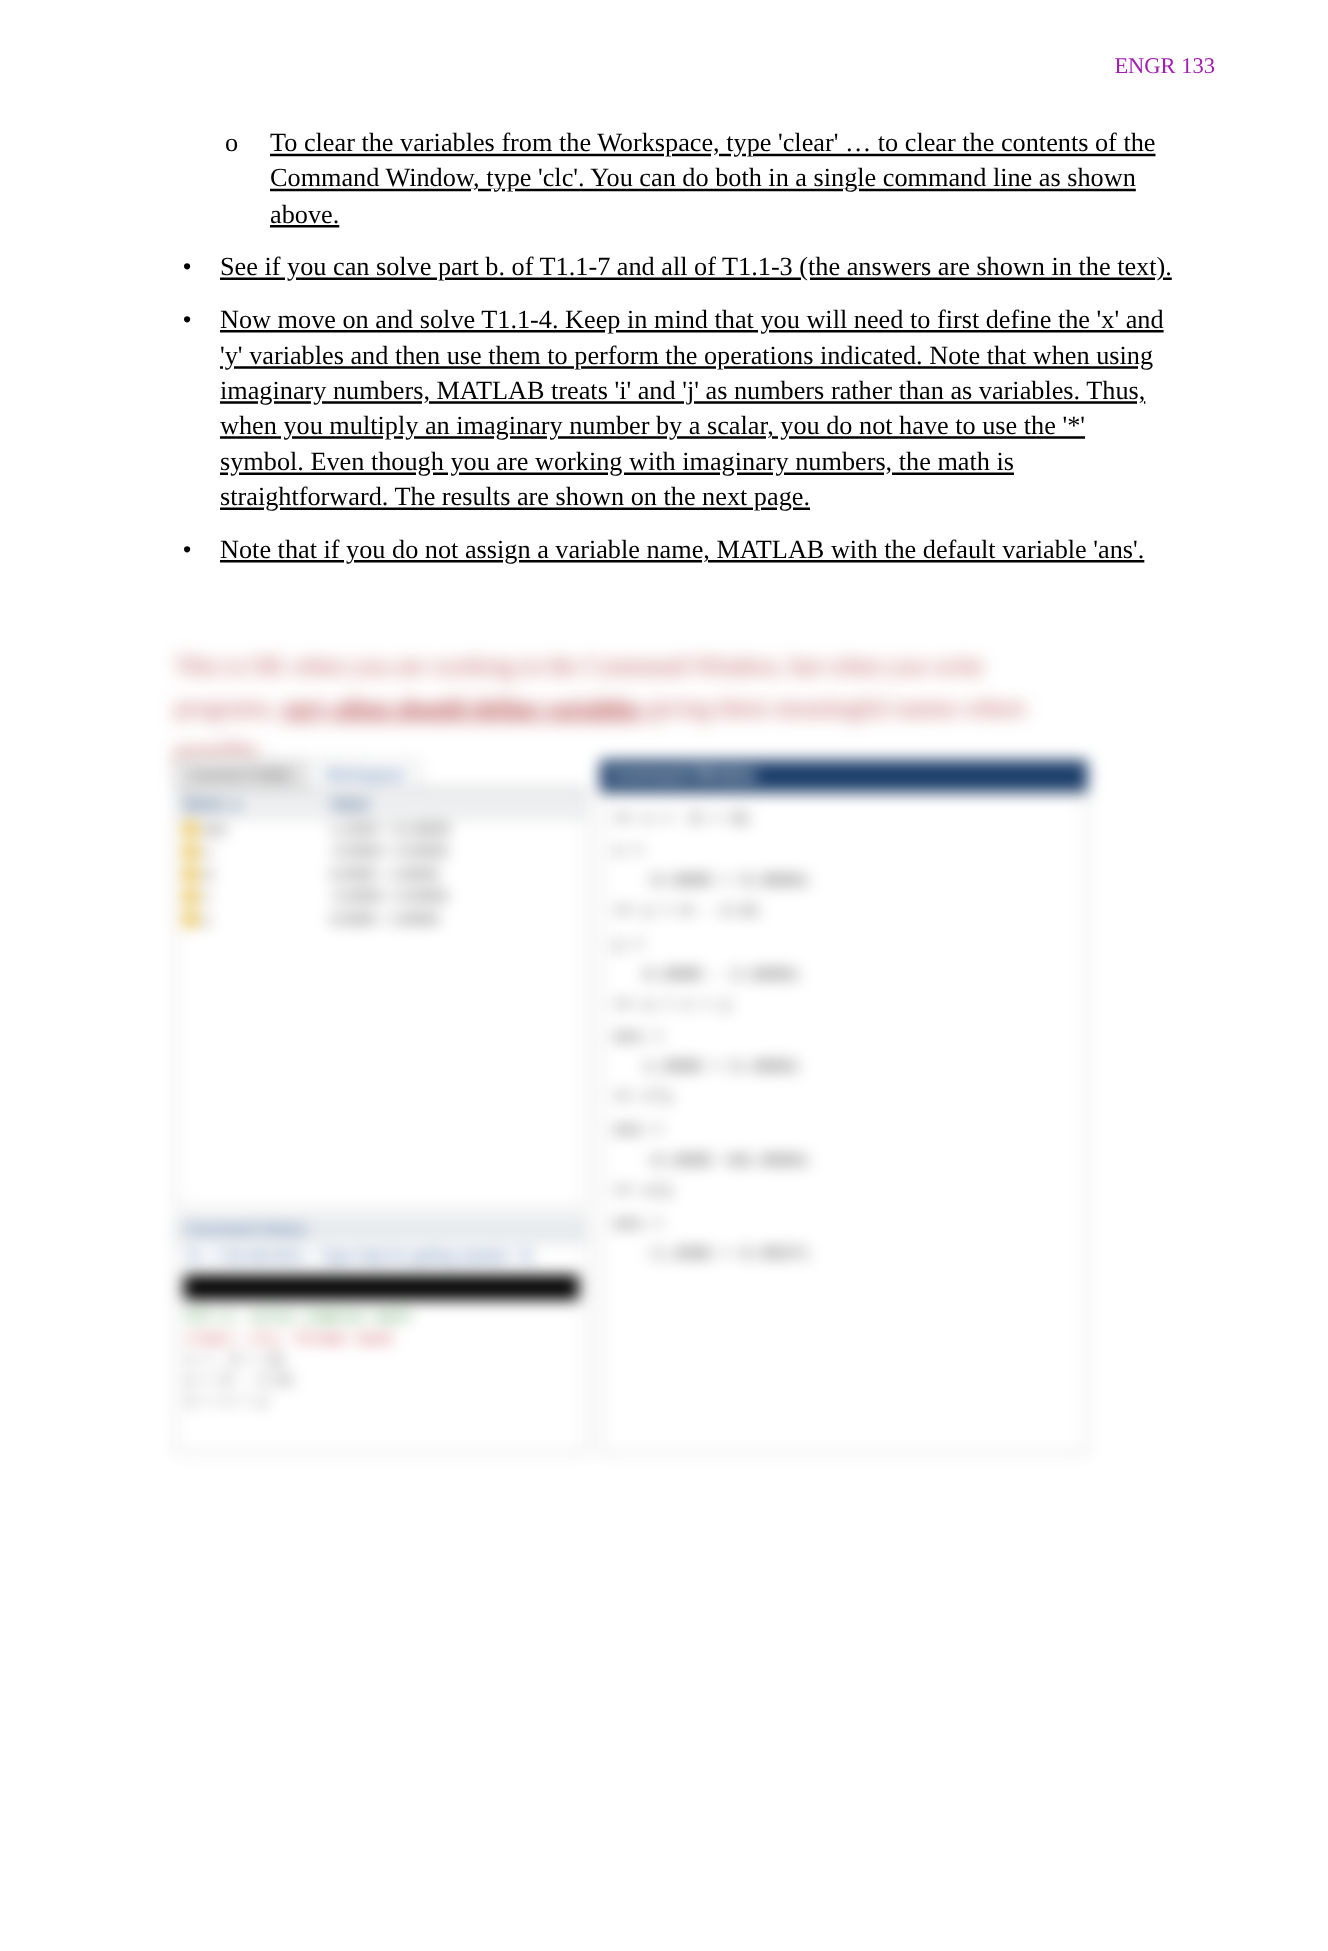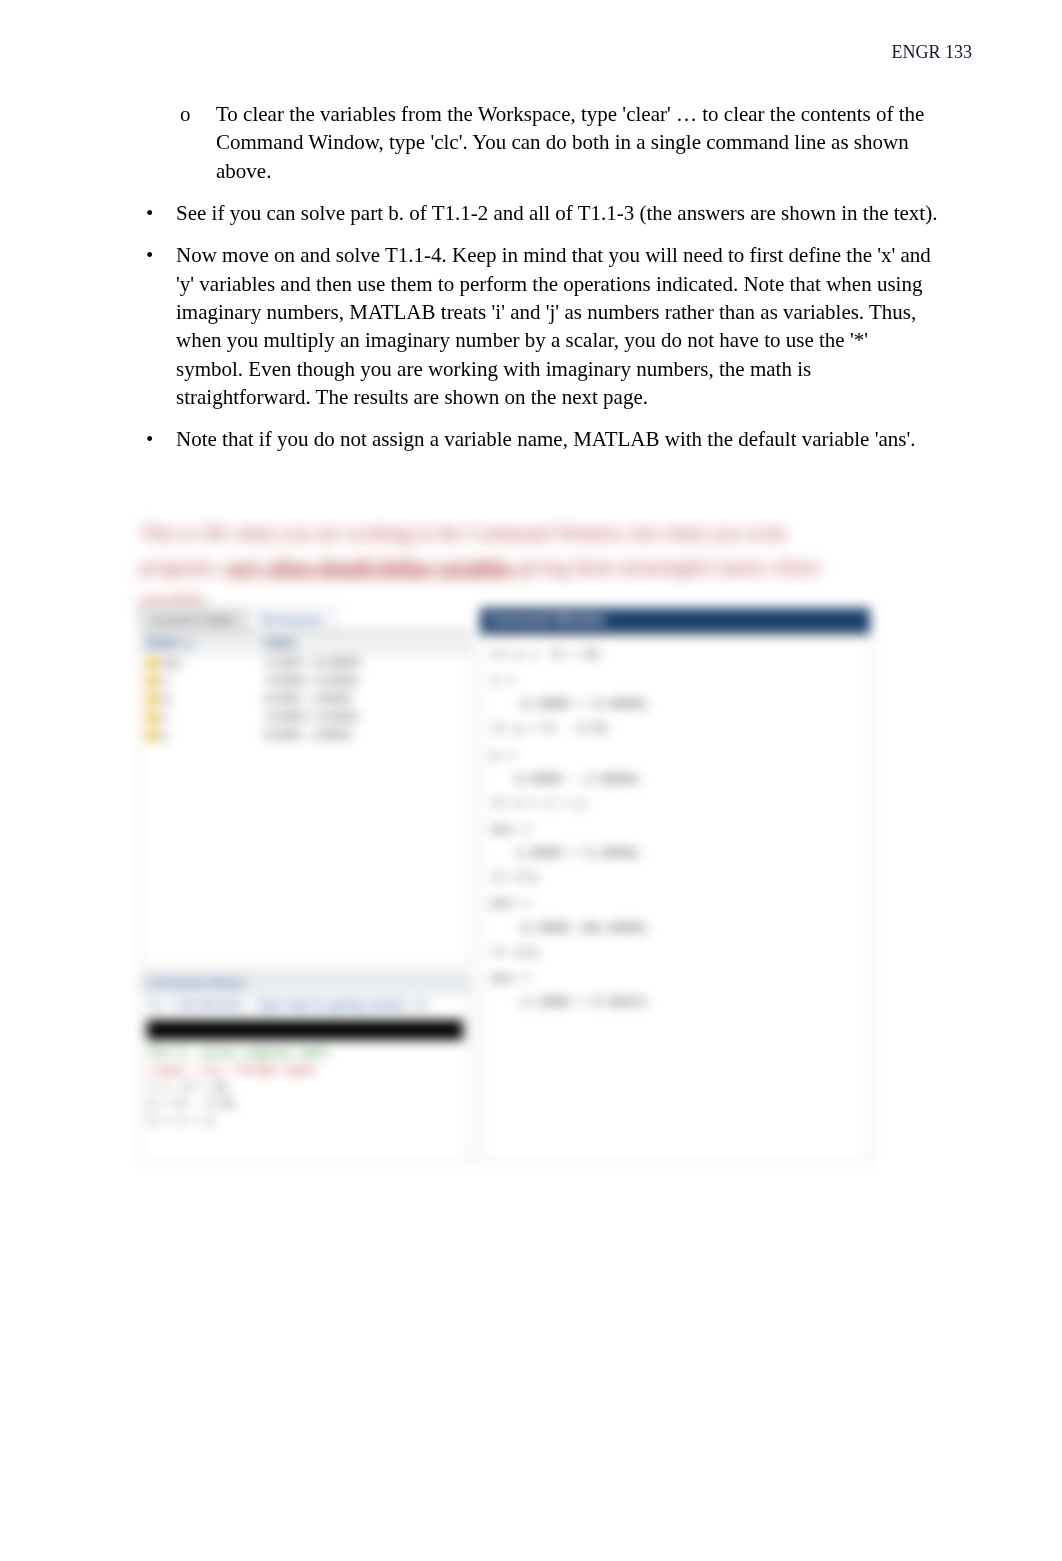--- a/index.html
+++ b/index.html
@@ -16,7 +16,7 @@
     top: 42px;
     right: 90px;
     font-size: 18px;
-    color: #0f172a;
+    color: #a21caf;
   }
   .content {
     position: absolute;

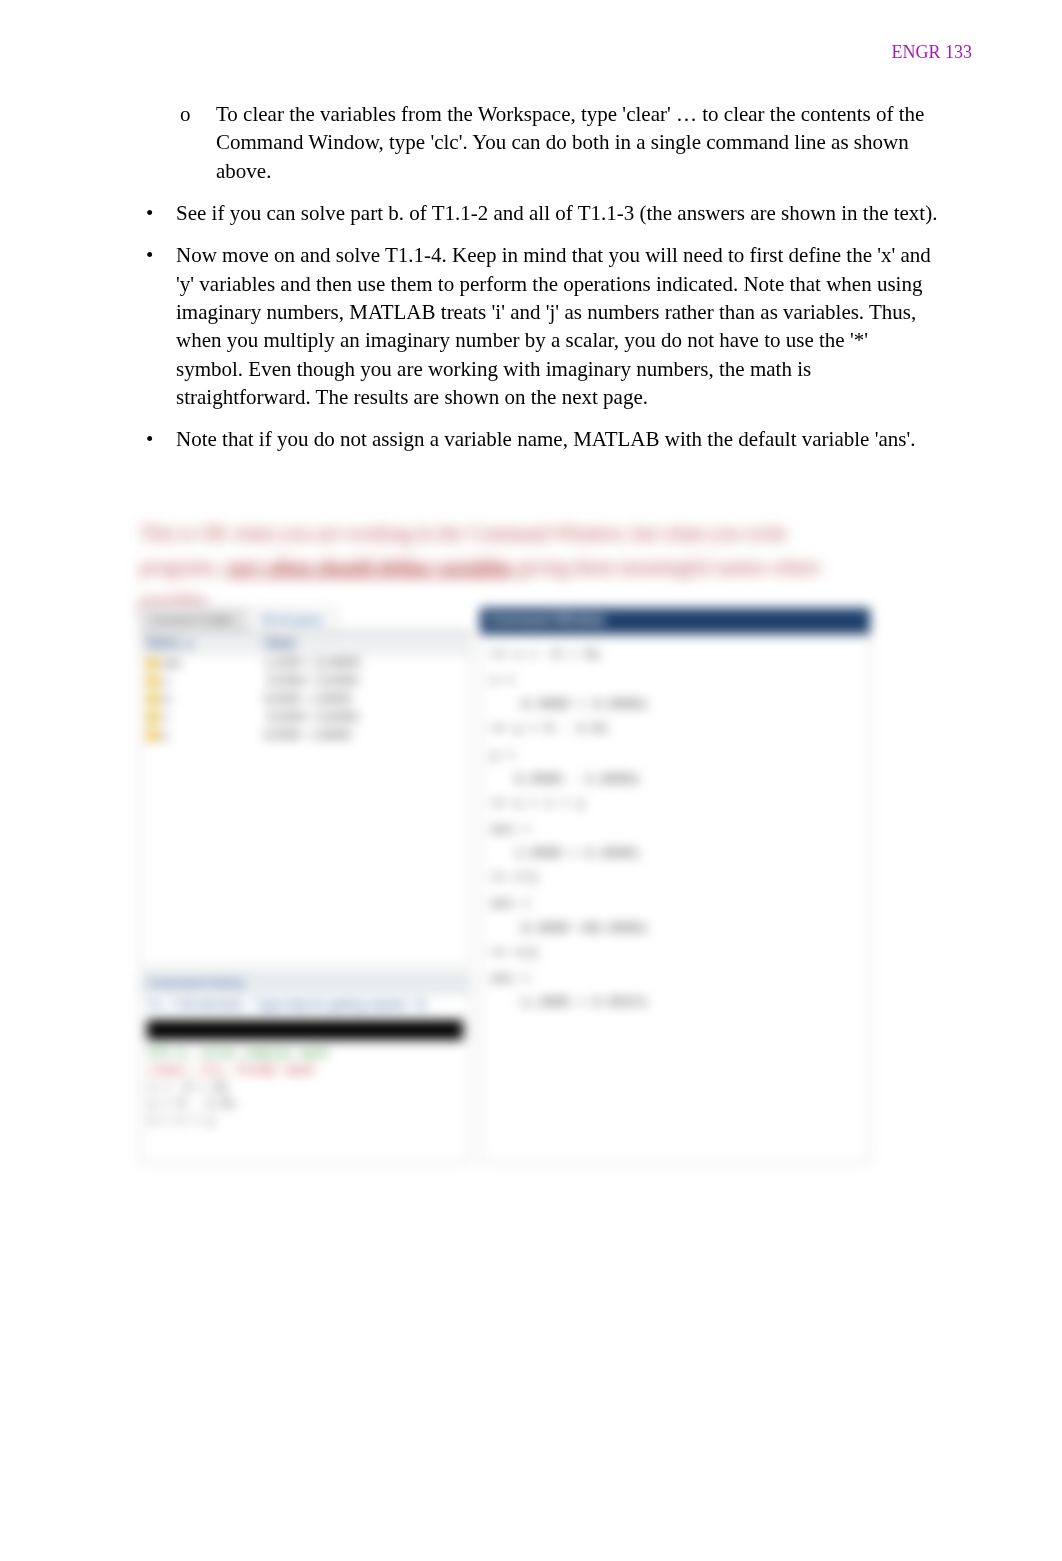--- a/index.html
+++ b/index.html
@@ -45,7 +45,7 @@
     text-align: left;
     padding-left: 6px;
   }
-  .bullet-text { flex: 1; }
+  .bullet-text { flex: 1; text-decoration: underline; }
   .blurred-region {
     position: absolute;
     top: 520px;

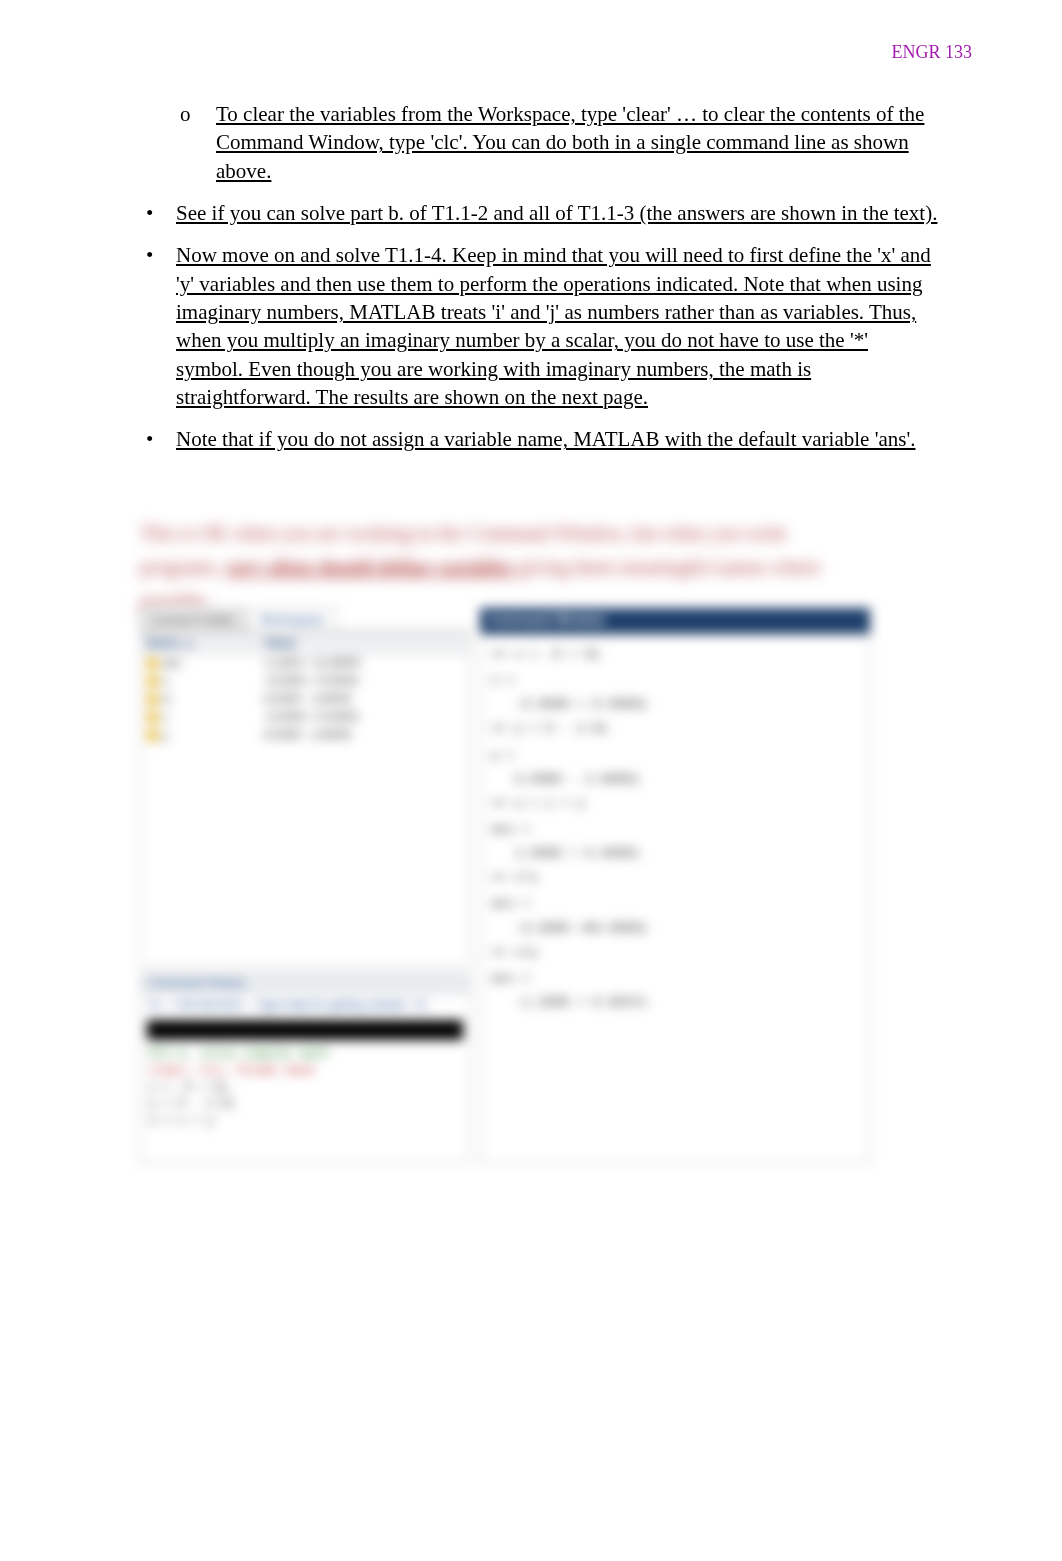--- a/index.html
+++ b/index.html
@@ -203,7 +203,7 @@
 
   <div class="bullet-item">
     <div class="bullet-marker">•</div>
-    <div class="bullet-text">See if you can solve part b. of T1.1-2 and all of T1.1-3 (the answers are shown in the text).</div>
+    <div class="bullet-text">See if you can solve part b. of T1.1-7 and all of T1.1-3 (the answers are shown in the text).</div>
   </div>
 
   <div class="bullet-item">

